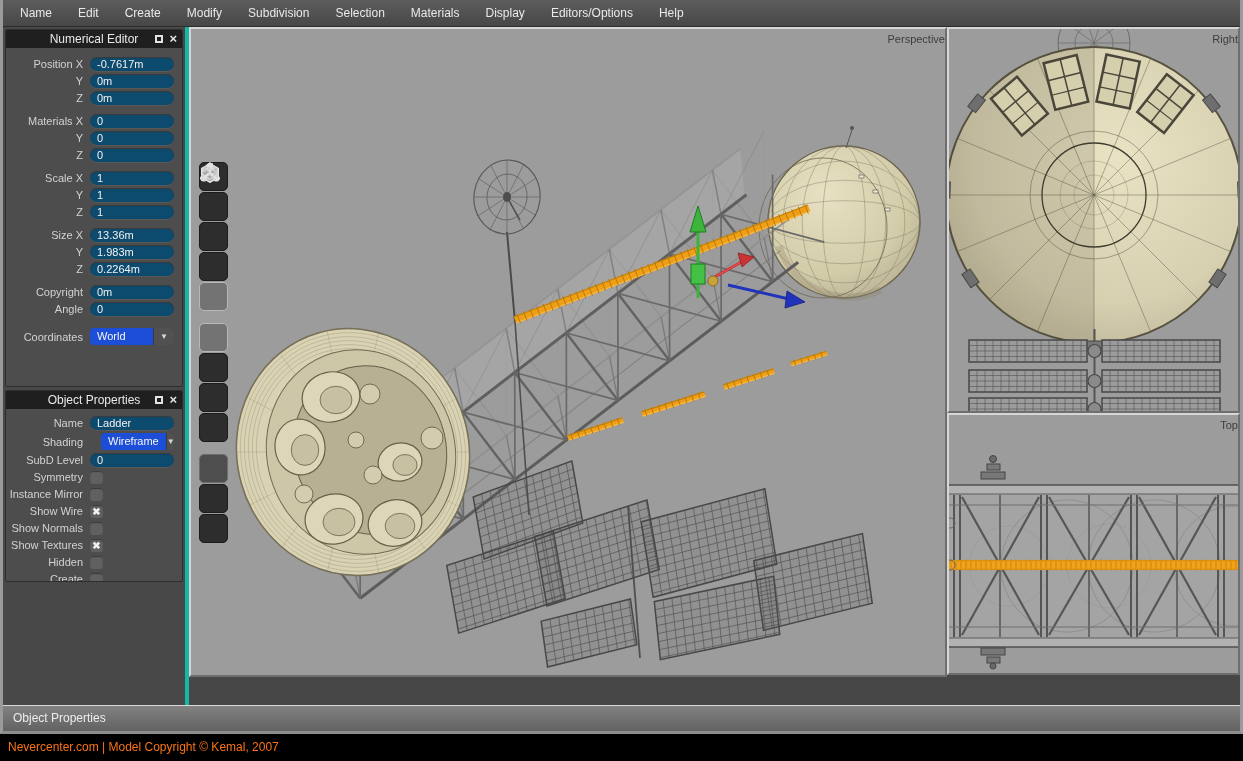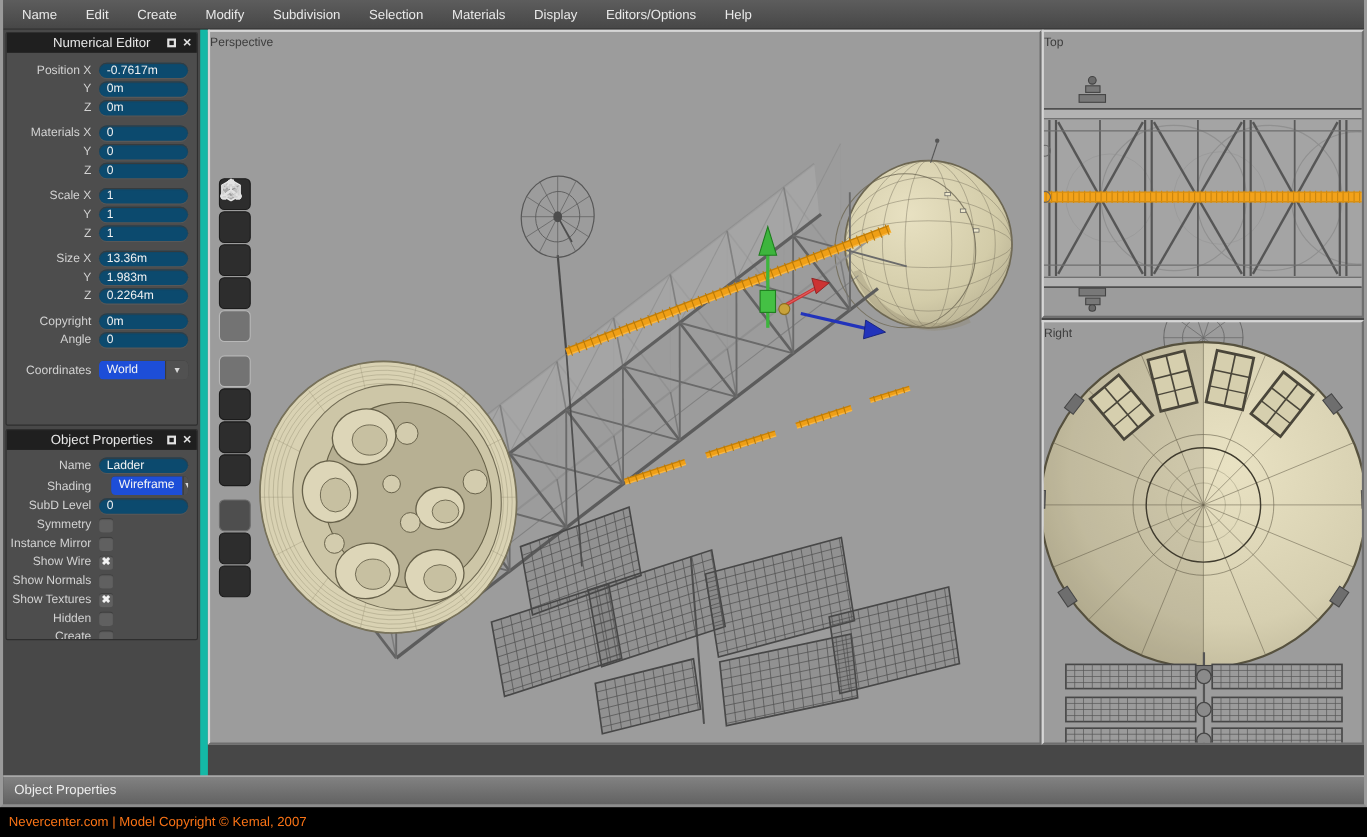--- a/index.html
+++ b/index.html
@@ -28,7 +28,7 @@
   .content { flex:1; display:flex; min-height:0; }
 
   
-  .sidebar { width:186px; background:#484848; padding:2px 2px 0 2px; border-right:7px solid #14b8a6; }
+  .sidebar { width:186px; background:#484848; padding:2px 2px 0 2px; border-right:4px solid #14b8a6; }
   .panel { background:#4d4d4d; border:1px solid #2e2e2e; border-radius:2px; margin-bottom:3px; overflow:hidden; }
   .panel.ne { height:358px; }
   .panel.op { height:192px; }

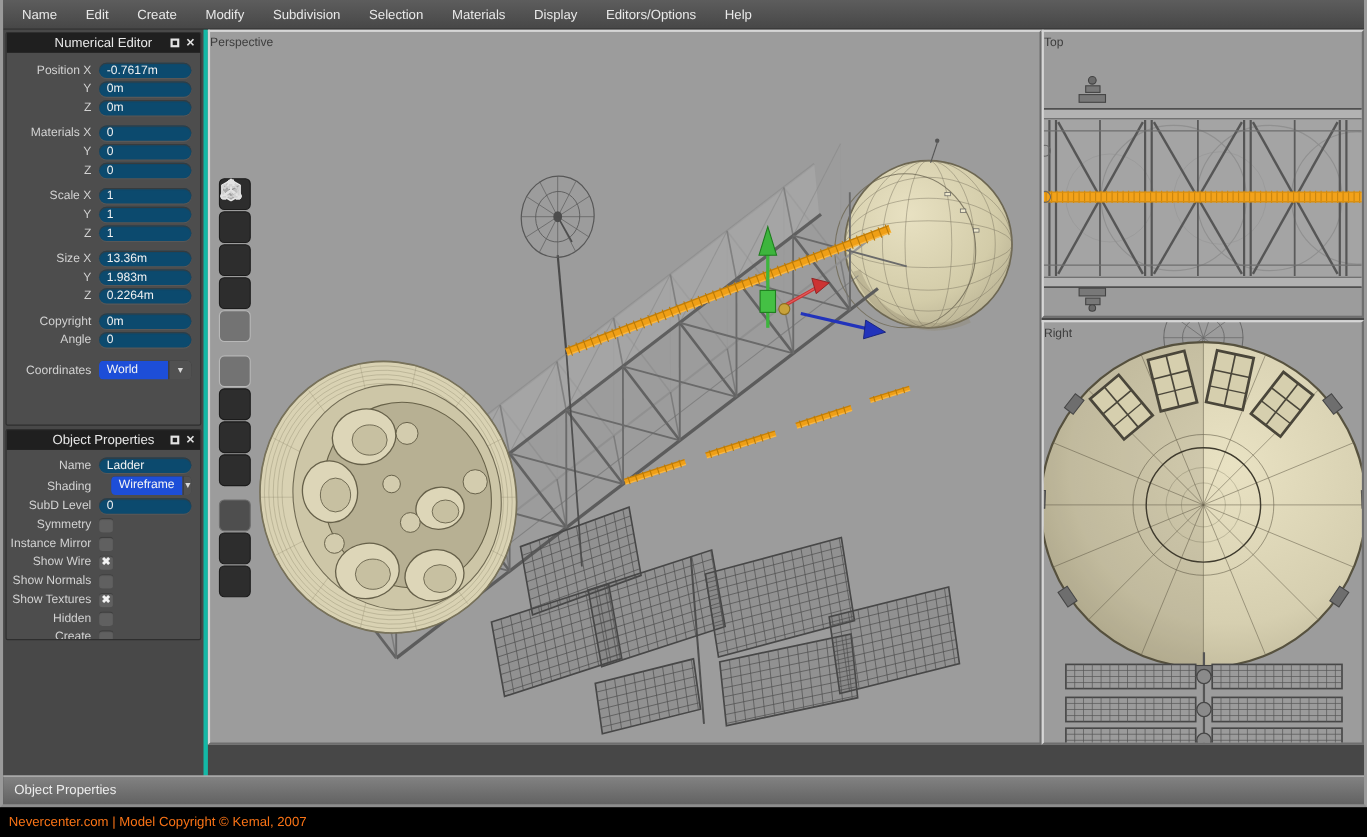--- a/index.html
+++ b/index.html
@@ -56,7 +56,7 @@
   .rightcol { width:293px; display:flex; flex-direction:column; }
   .vp-top { width:293px; height:262px; margin-bottom:2px; }
   .vp-right { width:293px; height:386px; }
-  .vplabel { position:absolute; top:4px; left:0; right:0; text-align:left; color:#3d3d3d; font-size:11px; z-index:3; }
+  .vplabel { position:absolute; top:4px; left:0; right:0; text-align:right; color:#3d3d3d; font-size:11px; z-index:3; }
   .viewport svg { position:absolute; left:0; top:0; }
 
   

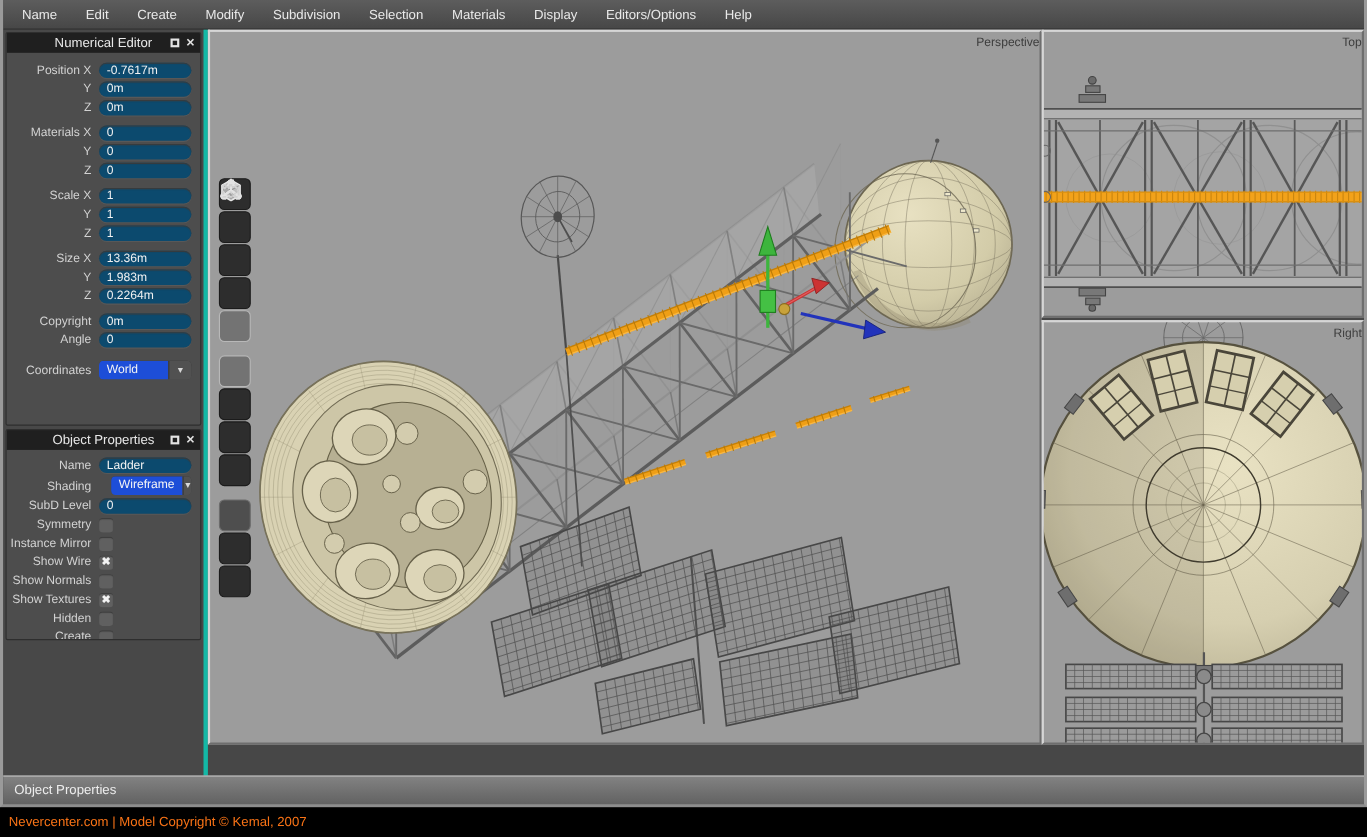--- a/index.html
+++ b/index.html
@@ -793,117 +793,6 @@
     </div>
 
     <div class="rightcol">
-      <div class="viewport vp-top">
-        <div class="vplabel">Top</div>
-        <svg id="top-svg" width="289" height="258" viewBox="0 0 289 258">
-            <g>
-              <rect x="0" y="78" width="289" height="146" fill="#a4a4a4"></rect>
-              <circle cx="118" cy="151" r="66" fill="none" stroke="#8b8b8b" stroke-width="1" opacity="0.8"></circle>
-              <circle cx="205" cy="151" r="66" fill="none" stroke="#8b8b8b" stroke-width="1" opacity="0.8"></circle>
-              <circle cx="285" cy="151" r="60" fill="none" stroke="#8b8b8b" stroke-width="1" opacity="0.8"></circle>
-              <circle cx="60" cy="151" r="40" fill="none" stroke="#909090" stroke-width="0.8" opacity="0.5"></circle>
-              <circle cx="160" cy="151" r="42" fill="none" stroke="#909090" stroke-width="0.8" opacity="0.5"></circle>
-              <rect x="0" y="70" width="289" height="9" fill="#b2b2b2"></rect>
-              <rect x="0" y="223" width="289" height="9" fill="#b2b2b2"></rect>
-              <line x1="0" y1="70" x2="289" y2="70" stroke="#4f4f4f" stroke-width="1.5" opacity="1"></line>
-              <line x1="0" y1="79" x2="289" y2="79" stroke="#5c5c5c" stroke-width="1" opacity="1"></line>
-              <line x1="0" y1="223" x2="289" y2="223" stroke="#5c5c5c" stroke-width="1" opacity="1"></line>
-              <line x1="0" y1="232" x2="289" y2="232" stroke="#4f4f4f" stroke-width="1.5" opacity="1"></line>
-              <line x1="5" y1="80" x2="5" y2="222" stroke="#555" stroke-width="2" opacity="1"></line>
-              <line x1="11" y1="80" x2="11" y2="222" stroke="#555" stroke-width="2" opacity="1"></line>
-              <line x1="92" y1="80" x2="92" y2="222" stroke="#555" stroke-width="2" opacity="1"></line>
-              <line x1="98" y1="80" x2="98" y2="222" stroke="#555" stroke-width="2" opacity="1"></line>
-              <line x1="182" y1="80" x2="182" y2="222" stroke="#555" stroke-width="2" opacity="1"></line>
-              <line x1="188" y1="80" x2="188" y2="222" stroke="#555" stroke-width="2" opacity="1"></line>
-              <line x1="269" y1="80" x2="269" y2="222" stroke="#555" stroke-width="2" opacity="1"></line>
-              <line x1="275" y1="80" x2="275" y2="222" stroke="#555" stroke-width="2" opacity="1"></line>
-              <line x1="51" y1="80" x2="51" y2="222" stroke="#5a5a5a" stroke-width="1.6" opacity="1"></line>
-              <line x1="140" y1="80" x2="140" y2="222" stroke="#5a5a5a" stroke-width="1.6" opacity="1"></line>
-              <line x1="228" y1="80" x2="228" y2="222" stroke="#5a5a5a" stroke-width="1.6" opacity="1"></line>
-              <line x1="13" y1="82" x2="90" y2="220" stroke="#565656" stroke-width="2.2" opacity="1"></line>
-              <line x1="90" y1="82" x2="13" y2="220" stroke="#565656" stroke-width="2.2" opacity="1"></line>
-              <line x1="100" y1="82" x2="180" y2="220" stroke="#565656" stroke-width="2.2" opacity="1"></line>
-              <line x1="180" y1="82" x2="100" y2="220" stroke="#565656" stroke-width="2.2" opacity="1"></line>
-              <line x1="190" y1="82" x2="267" y2="220" stroke="#565656" stroke-width="2.2" opacity="1"></line>
-              <line x1="267" y1="82" x2="190" y2="220" stroke="#565656" stroke-width="2.2" opacity="1"></line>
-              <line x1="0" y1="90" x2="289" y2="90" stroke="#6e6e6e" stroke-width="1.2" opacity="1"></line>
-              <line x1="0" y1="212" x2="289" y2="212" stroke="#6e6e6e" stroke-width="1.2" opacity="1"></line>
-            </g>
-            <g>
-              <line x1="0" y1="150" x2="289" y2="150" stroke="#f2a21a" stroke-width="9" opacity="1"></line>
-              <line x1="2" y1="144.5" x2="2" y2="155.5" stroke="#c9850e" stroke-width="1" opacity="1"></line>
-              <line x1="7" y1="144.5" x2="7" y2="155.5" stroke="#c9850e" stroke-width="1" opacity="1"></line>
-              <line x1="12" y1="144.5" x2="12" y2="155.5" stroke="#c9850e" stroke-width="1" opacity="1"></line>
-              <line x1="17" y1="144.5" x2="17" y2="155.5" stroke="#c9850e" stroke-width="1" opacity="1"></line>
-              <line x1="22" y1="144.5" x2="22" y2="155.5" stroke="#c9850e" stroke-width="1" opacity="1"></line>
-              <line x1="27" y1="144.5" x2="27" y2="155.5" stroke="#c9850e" stroke-width="1" opacity="1"></line>
-              <line x1="32" y1="144.5" x2="32" y2="155.5" stroke="#c9850e" stroke-width="1" opacity="1"></line>
-              <line x1="37" y1="144.5" x2="37" y2="155.5" stroke="#c9850e" stroke-width="1" opacity="1"></line>
-              <line x1="42" y1="144.5" x2="42" y2="155.5" stroke="#c9850e" stroke-width="1" opacity="1"></line>
-              <line x1="47" y1="144.5" x2="47" y2="155.5" stroke="#c9850e" stroke-width="1" opacity="1"></line>
-              <line x1="52" y1="144.5" x2="52" y2="155.5" stroke="#c9850e" stroke-width="1" opacity="1"></line>
-              <line x1="57" y1="144.5" x2="57" y2="155.5" stroke="#c9850e" stroke-width="1" opacity="1"></line>
-              <line x1="62" y1="144.5" x2="62" y2="155.5" stroke="#c9850e" stroke-width="1" opacity="1"></line>
-              <line x1="67" y1="144.5" x2="67" y2="155.5" stroke="#c9850e" stroke-width="1" opacity="1"></line>
-              <line x1="72" y1="144.5" x2="72" y2="155.5" stroke="#c9850e" stroke-width="1" opacity="1"></line>
-              <line x1="77" y1="144.5" x2="77" y2="155.5" stroke="#c9850e" stroke-width="1" opacity="1"></line>
-              <line x1="82" y1="144.5" x2="82" y2="155.5" stroke="#c9850e" stroke-width="1" opacity="1"></line>
-              <line x1="87" y1="144.5" x2="87" y2="155.5" stroke="#c9850e" stroke-width="1" opacity="1"></line>
-              <line x1="92" y1="144.5" x2="92" y2="155.5" stroke="#c9850e" stroke-width="1" opacity="1"></line>
-              <line x1="97" y1="144.5" x2="97" y2="155.5" stroke="#c9850e" stroke-width="1" opacity="1"></line>
-              <line x1="102" y1="144.5" x2="102" y2="155.5" stroke="#c9850e" stroke-width="1" opacity="1"></line>
-              <line x1="107" y1="144.5" x2="107" y2="155.5" stroke="#c9850e" stroke-width="1" opacity="1"></line>
-              <line x1="112" y1="144.5" x2="112" y2="155.5" stroke="#c9850e" stroke-width="1" opacity="1"></line>
-              <line x1="117" y1="144.5" x2="117" y2="155.5" stroke="#c9850e" stroke-width="1" opacity="1"></line>
-              <line x1="122" y1="144.5" x2="122" y2="155.5" stroke="#c9850e" stroke-width="1" opacity="1"></line>
-              <line x1="127" y1="144.5" x2="127" y2="155.5" stroke="#c9850e" stroke-width="1" opacity="1"></line>
-              <line x1="132" y1="144.5" x2="132" y2="155.5" stroke="#c9850e" stroke-width="1" opacity="1"></line>
-              <line x1="137" y1="144.5" x2="137" y2="155.5" stroke="#c9850e" stroke-width="1" opacity="1"></line>
-              <line x1="142" y1="144.5" x2="142" y2="155.5" stroke="#c9850e" stroke-width="1" opacity="1"></line>
-              <line x1="147" y1="144.5" x2="147" y2="155.5" stroke="#c9850e" stroke-width="1" opacity="1"></line>
-              <line x1="152" y1="144.5" x2="152" y2="155.5" stroke="#c9850e" stroke-width="1" opacity="1"></line>
-              <line x1="157" y1="144.5" x2="157" y2="155.5" stroke="#c9850e" stroke-width="1" opacity="1"></line>
-              <line x1="162" y1="144.5" x2="162" y2="155.5" stroke="#c9850e" stroke-width="1" opacity="1"></line>
-              <line x1="167" y1="144.5" x2="167" y2="155.5" stroke="#c9850e" stroke-width="1" opacity="1"></line>
-              <line x1="172" y1="144.5" x2="172" y2="155.5" stroke="#c9850e" stroke-width="1" opacity="1"></line>
-              <line x1="177" y1="144.5" x2="177" y2="155.5" stroke="#c9850e" stroke-width="1" opacity="1"></line>
-              <line x1="182" y1="144.5" x2="182" y2="155.5" stroke="#c9850e" stroke-width="1" opacity="1"></line>
-              <line x1="187" y1="144.5" x2="187" y2="155.5" stroke="#c9850e" stroke-width="1" opacity="1"></line>
-              <line x1="192" y1="144.5" x2="192" y2="155.5" stroke="#c9850e" stroke-width="1" opacity="1"></line>
-              <line x1="197" y1="144.5" x2="197" y2="155.5" stroke="#c9850e" stroke-width="1" opacity="1"></line>
-              <line x1="202" y1="144.5" x2="202" y2="155.5" stroke="#c9850e" stroke-width="1" opacity="1"></line>
-              <line x1="207" y1="144.5" x2="207" y2="155.5" stroke="#c9850e" stroke-width="1" opacity="1"></line>
-              <line x1="212" y1="144.5" x2="212" y2="155.5" stroke="#c9850e" stroke-width="1" opacity="1"></line>
-              <line x1="217" y1="144.5" x2="217" y2="155.5" stroke="#c9850e" stroke-width="1" opacity="1"></line>
-              <line x1="222" y1="144.5" x2="222" y2="155.5" stroke="#c9850e" stroke-width="1" opacity="1"></line>
-              <line x1="227" y1="144.5" x2="227" y2="155.5" stroke="#c9850e" stroke-width="1" opacity="1"></line>
-              <line x1="232" y1="144.5" x2="232" y2="155.5" stroke="#c9850e" stroke-width="1" opacity="1"></line>
-              <line x1="237" y1="144.5" x2="237" y2="155.5" stroke="#c9850e" stroke-width="1" opacity="1"></line>
-              <line x1="242" y1="144.5" x2="242" y2="155.5" stroke="#c9850e" stroke-width="1" opacity="1"></line>
-              <line x1="247" y1="144.5" x2="247" y2="155.5" stroke="#c9850e" stroke-width="1" opacity="1"></line>
-              <line x1="252" y1="144.5" x2="252" y2="155.5" stroke="#c9850e" stroke-width="1" opacity="1"></line>
-              <line x1="257" y1="144.5" x2="257" y2="155.5" stroke="#c9850e" stroke-width="1" opacity="1"></line>
-              <line x1="262" y1="144.5" x2="262" y2="155.5" stroke="#c9850e" stroke-width="1" opacity="1"></line>
-              <line x1="267" y1="144.5" x2="267" y2="155.5" stroke="#c9850e" stroke-width="1" opacity="1"></line>
-              <line x1="272" y1="144.5" x2="272" y2="155.5" stroke="#c9850e" stroke-width="1" opacity="1"></line>
-              <line x1="277" y1="144.5" x2="277" y2="155.5" stroke="#c9850e" stroke-width="1" opacity="1"></line>
-              <line x1="282" y1="144.5" x2="282" y2="155.5" stroke="#c9850e" stroke-width="1" opacity="1"></line>
-              <line x1="287" y1="144.5" x2="287" y2="155.5" stroke="#c9850e" stroke-width="1" opacity="1"></line>
-              <line x1="0" y1="145.6" x2="289" y2="145.6" stroke="#d98f10" stroke-width="1.2" opacity="1"></line>
-              <line x1="0" y1="154.4" x2="289" y2="154.4" stroke="#d98f10" stroke-width="1.2" opacity="1"></line>
-            </g>
-            <g>
-              <rect x="32" y="57" width="24" height="7" fill="#787878" stroke="#444" stroke-width="1"></rect>
-              <rect x="38" y="49" width="13" height="6" fill="#787878" stroke="#444" stroke-width="1"></rect>
-              <circle cx="44" cy="44" r="3.5" fill="#6a6a6a" stroke="#444" stroke-width="1"></circle>
-              <rect x="32" y="233" width="24" height="7" fill="#787878" stroke="#444" stroke-width="1"></rect>
-              <rect x="38" y="242" width="13" height="6" fill="#787878" stroke="#444" stroke-width="1"></rect>
-              <circle cx="44" cy="251" r="3" fill="#6a6a6a" stroke="#444" stroke-width="1"></circle>
-              <circle cx="1" cy="108" r="5" fill="none" stroke="#666" stroke-width="1"></circle>
-              <circle cx="1" cy="150" r="5" fill="none" stroke="#666" stroke-width="1"></circle>
-            </g>
-          </svg>
-      </div>
       <div class="viewport vp-right">
         <div class="vplabel">Right</div>
         <svg id="right-svg" width="289" height="382" viewBox="0 0 289 382">
@@ -1112,6 +1001,117 @@
             </g>
           </svg>
       </div>
+      <div class="viewport vp-top">
+        <div class="vplabel">Top</div>
+        <svg id="top-svg" width="289" height="258" viewBox="0 0 289 258">
+            <g>
+              <rect x="0" y="78" width="289" height="146" fill="#a4a4a4"></rect>
+              <circle cx="118" cy="151" r="66" fill="none" stroke="#8b8b8b" stroke-width="1" opacity="0.8"></circle>
+              <circle cx="205" cy="151" r="66" fill="none" stroke="#8b8b8b" stroke-width="1" opacity="0.8"></circle>
+              <circle cx="285" cy="151" r="60" fill="none" stroke="#8b8b8b" stroke-width="1" opacity="0.8"></circle>
+              <circle cx="60" cy="151" r="40" fill="none" stroke="#909090" stroke-width="0.8" opacity="0.5"></circle>
+              <circle cx="160" cy="151" r="42" fill="none" stroke="#909090" stroke-width="0.8" opacity="0.5"></circle>
+              <rect x="0" y="70" width="289" height="9" fill="#b2b2b2"></rect>
+              <rect x="0" y="223" width="289" height="9" fill="#b2b2b2"></rect>
+              <line x1="0" y1="70" x2="289" y2="70" stroke="#4f4f4f" stroke-width="1.5" opacity="1"></line>
+              <line x1="0" y1="79" x2="289" y2="79" stroke="#5c5c5c" stroke-width="1" opacity="1"></line>
+              <line x1="0" y1="223" x2="289" y2="223" stroke="#5c5c5c" stroke-width="1" opacity="1"></line>
+              <line x1="0" y1="232" x2="289" y2="232" stroke="#4f4f4f" stroke-width="1.5" opacity="1"></line>
+              <line x1="5" y1="80" x2="5" y2="222" stroke="#555" stroke-width="2" opacity="1"></line>
+              <line x1="11" y1="80" x2="11" y2="222" stroke="#555" stroke-width="2" opacity="1"></line>
+              <line x1="92" y1="80" x2="92" y2="222" stroke="#555" stroke-width="2" opacity="1"></line>
+              <line x1="98" y1="80" x2="98" y2="222" stroke="#555" stroke-width="2" opacity="1"></line>
+              <line x1="182" y1="80" x2="182" y2="222" stroke="#555" stroke-width="2" opacity="1"></line>
+              <line x1="188" y1="80" x2="188" y2="222" stroke="#555" stroke-width="2" opacity="1"></line>
+              <line x1="269" y1="80" x2="269" y2="222" stroke="#555" stroke-width="2" opacity="1"></line>
+              <line x1="275" y1="80" x2="275" y2="222" stroke="#555" stroke-width="2" opacity="1"></line>
+              <line x1="51" y1="80" x2="51" y2="222" stroke="#5a5a5a" stroke-width="1.6" opacity="1"></line>
+              <line x1="140" y1="80" x2="140" y2="222" stroke="#5a5a5a" stroke-width="1.6" opacity="1"></line>
+              <line x1="228" y1="80" x2="228" y2="222" stroke="#5a5a5a" stroke-width="1.6" opacity="1"></line>
+              <line x1="13" y1="82" x2="90" y2="220" stroke="#565656" stroke-width="2.2" opacity="1"></line>
+              <line x1="90" y1="82" x2="13" y2="220" stroke="#565656" stroke-width="2.2" opacity="1"></line>
+              <line x1="100" y1="82" x2="180" y2="220" stroke="#565656" stroke-width="2.2" opacity="1"></line>
+              <line x1="180" y1="82" x2="100" y2="220" stroke="#565656" stroke-width="2.2" opacity="1"></line>
+              <line x1="190" y1="82" x2="267" y2="220" stroke="#565656" stroke-width="2.2" opacity="1"></line>
+              <line x1="267" y1="82" x2="190" y2="220" stroke="#565656" stroke-width="2.2" opacity="1"></line>
+              <line x1="0" y1="90" x2="289" y2="90" stroke="#6e6e6e" stroke-width="1.2" opacity="1"></line>
+              <line x1="0" y1="212" x2="289" y2="212" stroke="#6e6e6e" stroke-width="1.2" opacity="1"></line>
+            </g>
+            <g>
+              <line x1="0" y1="150" x2="289" y2="150" stroke="#f2a21a" stroke-width="9" opacity="1"></line>
+              <line x1="2" y1="144.5" x2="2" y2="155.5" stroke="#c9850e" stroke-width="1" opacity="1"></line>
+              <line x1="7" y1="144.5" x2="7" y2="155.5" stroke="#c9850e" stroke-width="1" opacity="1"></line>
+              <line x1="12" y1="144.5" x2="12" y2="155.5" stroke="#c9850e" stroke-width="1" opacity="1"></line>
+              <line x1="17" y1="144.5" x2="17" y2="155.5" stroke="#c9850e" stroke-width="1" opacity="1"></line>
+              <line x1="22" y1="144.5" x2="22" y2="155.5" stroke="#c9850e" stroke-width="1" opacity="1"></line>
+              <line x1="27" y1="144.5" x2="27" y2="155.5" stroke="#c9850e" stroke-width="1" opacity="1"></line>
+              <line x1="32" y1="144.5" x2="32" y2="155.5" stroke="#c9850e" stroke-width="1" opacity="1"></line>
+              <line x1="37" y1="144.5" x2="37" y2="155.5" stroke="#c9850e" stroke-width="1" opacity="1"></line>
+              <line x1="42" y1="144.5" x2="42" y2="155.5" stroke="#c9850e" stroke-width="1" opacity="1"></line>
+              <line x1="47" y1="144.5" x2="47" y2="155.5" stroke="#c9850e" stroke-width="1" opacity="1"></line>
+              <line x1="52" y1="144.5" x2="52" y2="155.5" stroke="#c9850e" stroke-width="1" opacity="1"></line>
+              <line x1="57" y1="144.5" x2="57" y2="155.5" stroke="#c9850e" stroke-width="1" opacity="1"></line>
+              <line x1="62" y1="144.5" x2="62" y2="155.5" stroke="#c9850e" stroke-width="1" opacity="1"></line>
+              <line x1="67" y1="144.5" x2="67" y2="155.5" stroke="#c9850e" stroke-width="1" opacity="1"></line>
+              <line x1="72" y1="144.5" x2="72" y2="155.5" stroke="#c9850e" stroke-width="1" opacity="1"></line>
+              <line x1="77" y1="144.5" x2="77" y2="155.5" stroke="#c9850e" stroke-width="1" opacity="1"></line>
+              <line x1="82" y1="144.5" x2="82" y2="155.5" stroke="#c9850e" stroke-width="1" opacity="1"></line>
+              <line x1="87" y1="144.5" x2="87" y2="155.5" stroke="#c9850e" stroke-width="1" opacity="1"></line>
+              <line x1="92" y1="144.5" x2="92" y2="155.5" stroke="#c9850e" stroke-width="1" opacity="1"></line>
+              <line x1="97" y1="144.5" x2="97" y2="155.5" stroke="#c9850e" stroke-width="1" opacity="1"></line>
+              <line x1="102" y1="144.5" x2="102" y2="155.5" stroke="#c9850e" stroke-width="1" opacity="1"></line>
+              <line x1="107" y1="144.5" x2="107" y2="155.5" stroke="#c9850e" stroke-width="1" opacity="1"></line>
+              <line x1="112" y1="144.5" x2="112" y2="155.5" stroke="#c9850e" stroke-width="1" opacity="1"></line>
+              <line x1="117" y1="144.5" x2="117" y2="155.5" stroke="#c9850e" stroke-width="1" opacity="1"></line>
+              <line x1="122" y1="144.5" x2="122" y2="155.5" stroke="#c9850e" stroke-width="1" opacity="1"></line>
+              <line x1="127" y1="144.5" x2="127" y2="155.5" stroke="#c9850e" stroke-width="1" opacity="1"></line>
+              <line x1="132" y1="144.5" x2="132" y2="155.5" stroke="#c9850e" stroke-width="1" opacity="1"></line>
+              <line x1="137" y1="144.5" x2="137" y2="155.5" stroke="#c9850e" stroke-width="1" opacity="1"></line>
+              <line x1="142" y1="144.5" x2="142" y2="155.5" stroke="#c9850e" stroke-width="1" opacity="1"></line>
+              <line x1="147" y1="144.5" x2="147" y2="155.5" stroke="#c9850e" stroke-width="1" opacity="1"></line>
+              <line x1="152" y1="144.5" x2="152" y2="155.5" stroke="#c9850e" stroke-width="1" opacity="1"></line>
+              <line x1="157" y1="144.5" x2="157" y2="155.5" stroke="#c9850e" stroke-width="1" opacity="1"></line>
+              <line x1="162" y1="144.5" x2="162" y2="155.5" stroke="#c9850e" stroke-width="1" opacity="1"></line>
+              <line x1="167" y1="144.5" x2="167" y2="155.5" stroke="#c9850e" stroke-width="1" opacity="1"></line>
+              <line x1="172" y1="144.5" x2="172" y2="155.5" stroke="#c9850e" stroke-width="1" opacity="1"></line>
+              <line x1="177" y1="144.5" x2="177" y2="155.5" stroke="#c9850e" stroke-width="1" opacity="1"></line>
+              <line x1="182" y1="144.5" x2="182" y2="155.5" stroke="#c9850e" stroke-width="1" opacity="1"></line>
+              <line x1="187" y1="144.5" x2="187" y2="155.5" stroke="#c9850e" stroke-width="1" opacity="1"></line>
+              <line x1="192" y1="144.5" x2="192" y2="155.5" stroke="#c9850e" stroke-width="1" opacity="1"></line>
+              <line x1="197" y1="144.5" x2="197" y2="155.5" stroke="#c9850e" stroke-width="1" opacity="1"></line>
+              <line x1="202" y1="144.5" x2="202" y2="155.5" stroke="#c9850e" stroke-width="1" opacity="1"></line>
+              <line x1="207" y1="144.5" x2="207" y2="155.5" stroke="#c9850e" stroke-width="1" opacity="1"></line>
+              <line x1="212" y1="144.5" x2="212" y2="155.5" stroke="#c9850e" stroke-width="1" opacity="1"></line>
+              <line x1="217" y1="144.5" x2="217" y2="155.5" stroke="#c9850e" stroke-width="1" opacity="1"></line>
+              <line x1="222" y1="144.5" x2="222" y2="155.5" stroke="#c9850e" stroke-width="1" opacity="1"></line>
+              <line x1="227" y1="144.5" x2="227" y2="155.5" stroke="#c9850e" stroke-width="1" opacity="1"></line>
+              <line x1="232" y1="144.5" x2="232" y2="155.5" stroke="#c9850e" stroke-width="1" opacity="1"></line>
+              <line x1="237" y1="144.5" x2="237" y2="155.5" stroke="#c9850e" stroke-width="1" opacity="1"></line>
+              <line x1="242" y1="144.5" x2="242" y2="155.5" stroke="#c9850e" stroke-width="1" opacity="1"></line>
+              <line x1="247" y1="144.5" x2="247" y2="155.5" stroke="#c9850e" stroke-width="1" opacity="1"></line>
+              <line x1="252" y1="144.5" x2="252" y2="155.5" stroke="#c9850e" stroke-width="1" opacity="1"></line>
+              <line x1="257" y1="144.5" x2="257" y2="155.5" stroke="#c9850e" stroke-width="1" opacity="1"></line>
+              <line x1="262" y1="144.5" x2="262" y2="155.5" stroke="#c9850e" stroke-width="1" opacity="1"></line>
+              <line x1="267" y1="144.5" x2="267" y2="155.5" stroke="#c9850e" stroke-width="1" opacity="1"></line>
+              <line x1="272" y1="144.5" x2="272" y2="155.5" stroke="#c9850e" stroke-width="1" opacity="1"></line>
+              <line x1="277" y1="144.5" x2="277" y2="155.5" stroke="#c9850e" stroke-width="1" opacity="1"></line>
+              <line x1="282" y1="144.5" x2="282" y2="155.5" stroke="#c9850e" stroke-width="1" opacity="1"></line>
+              <line x1="287" y1="144.5" x2="287" y2="155.5" stroke="#c9850e" stroke-width="1" opacity="1"></line>
+              <line x1="0" y1="145.6" x2="289" y2="145.6" stroke="#d98f10" stroke-width="1.2" opacity="1"></line>
+              <line x1="0" y1="154.4" x2="289" y2="154.4" stroke="#d98f10" stroke-width="1.2" opacity="1"></line>
+            </g>
+            <g>
+              <rect x="32" y="57" width="24" height="7" fill="#787878" stroke="#444" stroke-width="1"></rect>
+              <rect x="38" y="49" width="13" height="6" fill="#787878" stroke="#444" stroke-width="1"></rect>
+              <circle cx="44" cy="44" r="3.5" fill="#6a6a6a" stroke="#444" stroke-width="1"></circle>
+              <rect x="32" y="233" width="24" height="7" fill="#787878" stroke="#444" stroke-width="1"></rect>
+              <rect x="38" y="242" width="13" height="6" fill="#787878" stroke="#444" stroke-width="1"></rect>
+              <circle cx="44" cy="251" r="3" fill="#6a6a6a" stroke="#444" stroke-width="1"></circle>
+              <circle cx="1" cy="108" r="5" fill="none" stroke="#666" stroke-width="1"></circle>
+              <circle cx="1" cy="150" r="5" fill="none" stroke="#666" stroke-width="1"></circle>
+            </g>
+          </svg>
+      </div>
     </div>
   </div>
 

